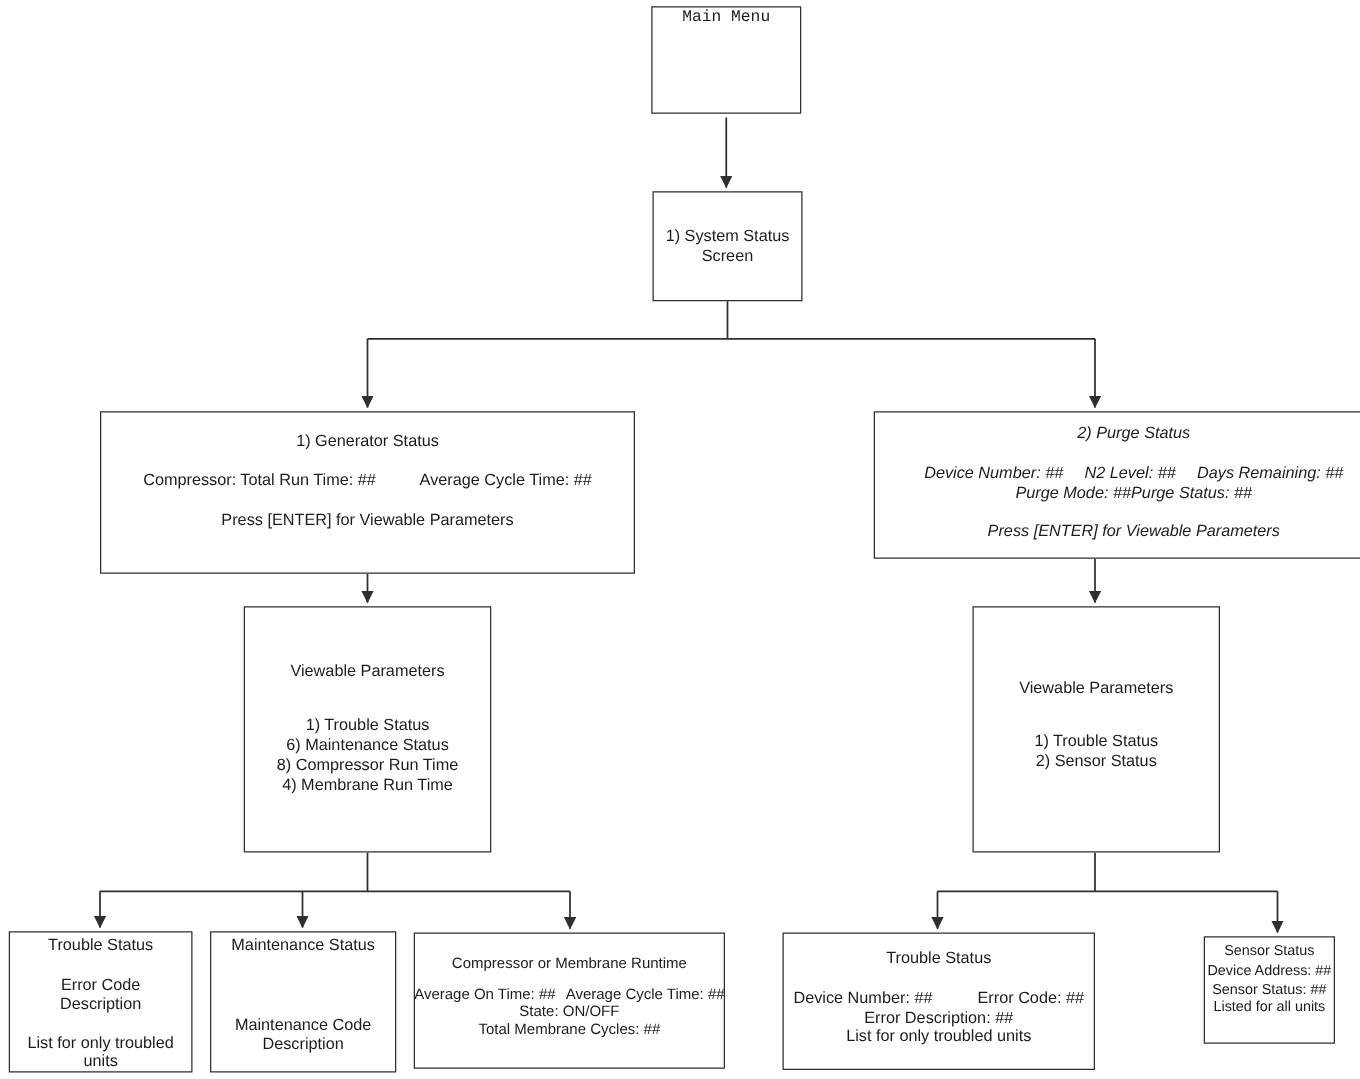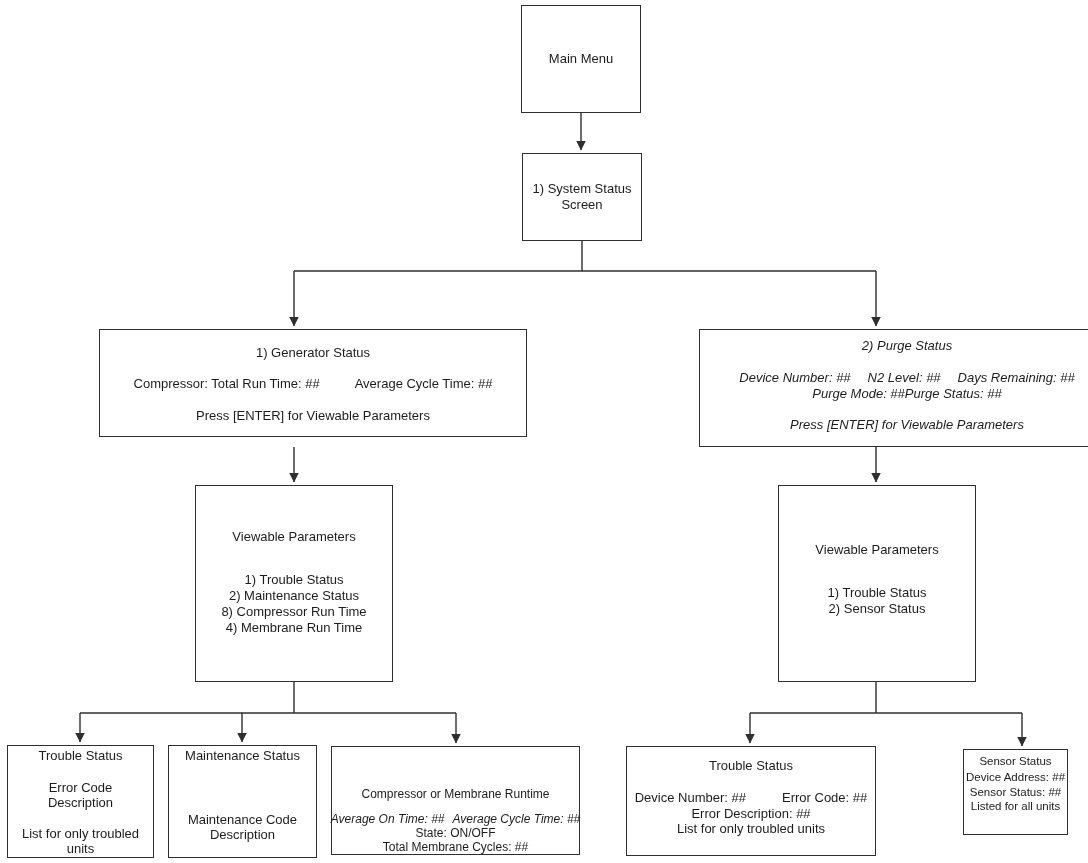--- a/index.html
+++ b/index.html
@@ -31,7 +31,7 @@
   .row { display: flex; justify-content: center; white-space: nowrap; }
 
   
-  .n-mainmenu { left: 521px; top: 5px; width: 120px; height: 108px; justify-content: center; }
+  .n-mainmenu { left: 521px; top: 5px; width: 120px; height: 86px; justify-content: flex-start; font-family: Liberation Mono, monospace; }
 
   
   .n-sysstatus { left: 522px; top: 153px; width: 120px; height: 88px; justify-content: center; padding: 0 6px; }

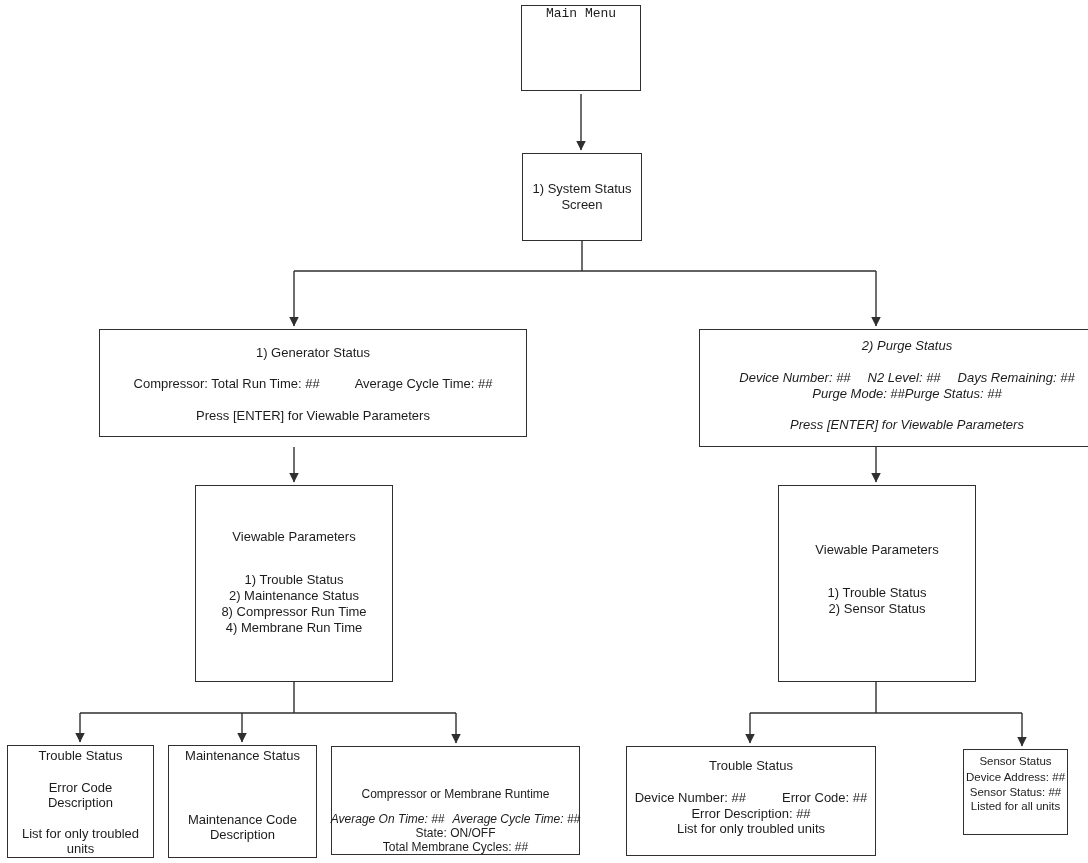--- a/index.html
+++ b/index.html
@@ -37,7 +37,7 @@
   .n-sysstatus { left: 522px; top: 153px; width: 120px; height: 88px; justify-content: center; padding: 0 6px; }
 
   
-  .n-genstatus { left: 80px; top: 329px; width: 428px; height: 108px; padding-top: 15px; margin-left: 19px; }
+  .n-genstatus { left: 80px; top: 329px; width: 428px; height: 130px; padding-top: 15px; }
   .n-genstatus .stats { margin-top: 15px; gap: 35px; justify-content: space-between; }
   .n-genstatus .action { margin-top: 16px; }
 

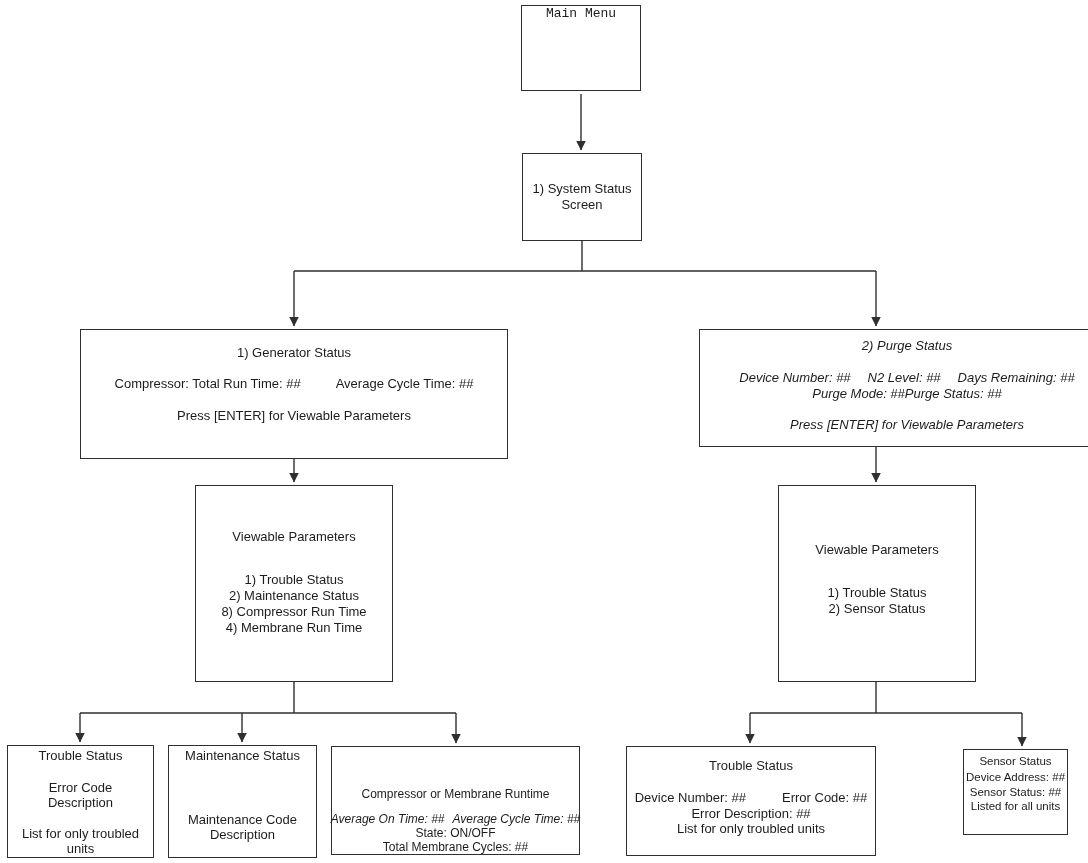--- a/index.html
+++ b/index.html
@@ -141,7 +141,7 @@
     <div class="title">Viewable Parameters</div>
     <div class="vp-items">
       <div>1) Trouble Status</div>
-      <div>2) Maintenance Status</div>
+      <div>6) Maintenance Status</div>
       <div>8) Compressor Run Time</div>
       <div>4) Membrane Run Time</div>
     </div>

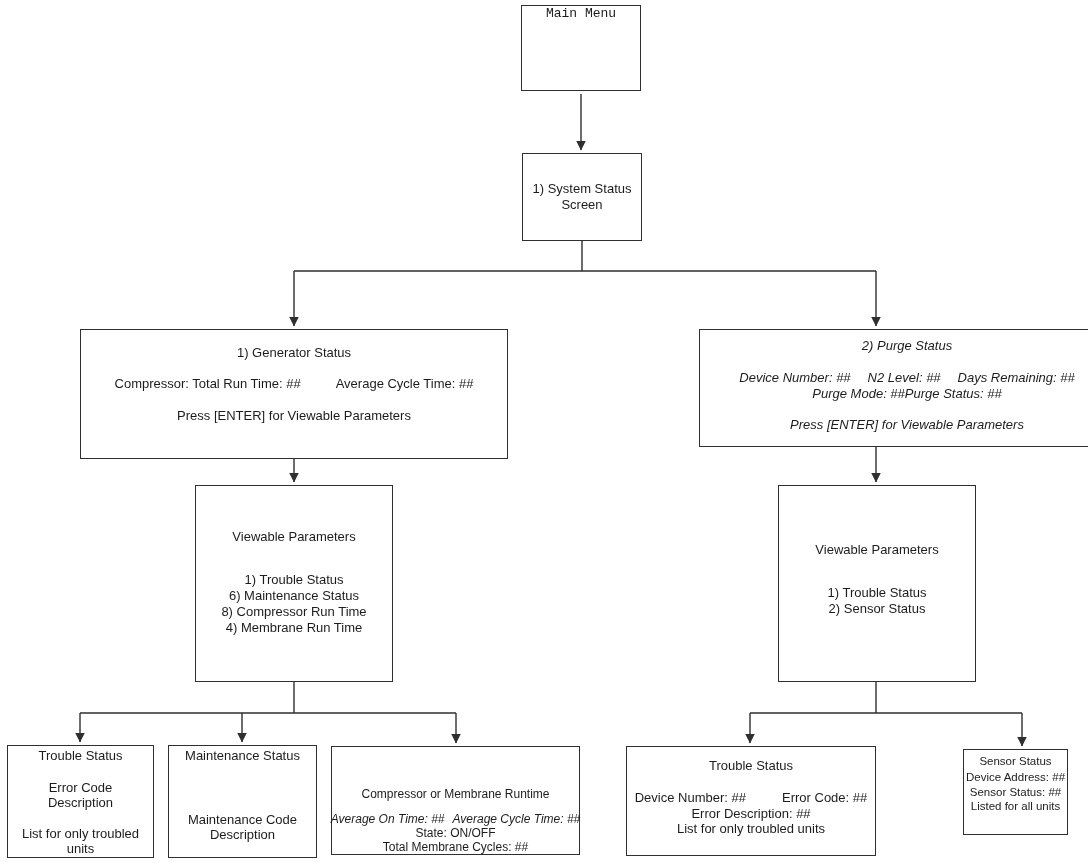--- a/index.html
+++ b/index.html
@@ -62,7 +62,7 @@
   .n-maint .grp { margin-top: 0; }
   .n-maint .note { margin-top: 15px; max-width: 96px; }
 
-  .n-runtime { left: 331px; top: 746px; width: 249px; height: 109px; padding-top: 16px; font-size: 12px; line-height: 14px; justify-content: flex-end; }
+  .n-runtime { left: 331px; top: 746px; width: 249px; height: 109px; padding-top: 16px; font-size: 12px; line-height: 14px; }
   .n-runtime .title { line-height: 15px; }
   .n-runtime .stats { margin-top: 10px; gap: 8px; font-style: italic; }
 

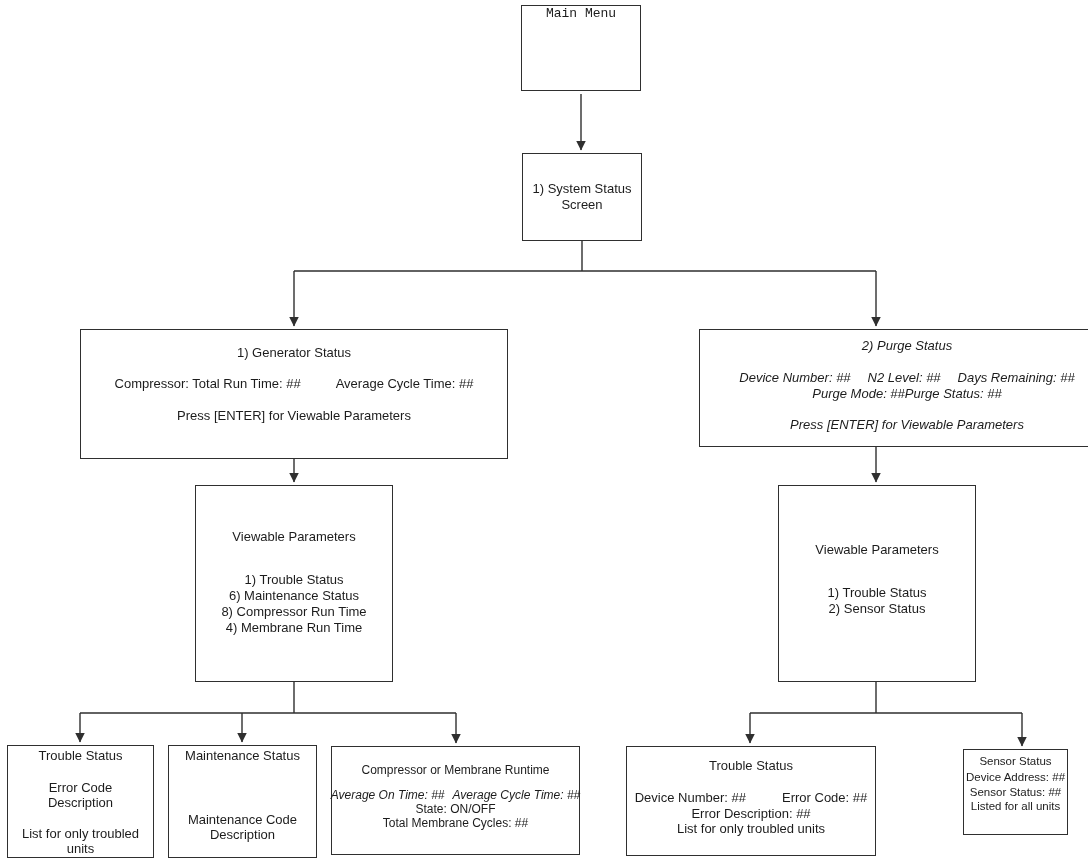--- a/index.html
+++ b/index.html
@@ -64,7 +64,7 @@
 
   .n-runtime { left: 331px; top: 746px; width: 249px; height: 109px; padding-top: 16px; font-size: 12px; line-height: 14px; }
   .n-runtime .title { line-height: 15px; }
-  .n-runtime .stats { margin-top: 10px; gap: 8px; font-style: italic; }
+  .n-runtime .stats { margin-top: 10px; gap: 8px; }
 
   .n-troubleright { left: 626px; top: 746px; width: 250px; height: 110px; padding-top: 11px; line-height: 15.5px; }
   .n-troubleright .title { line-height: 16px; }

